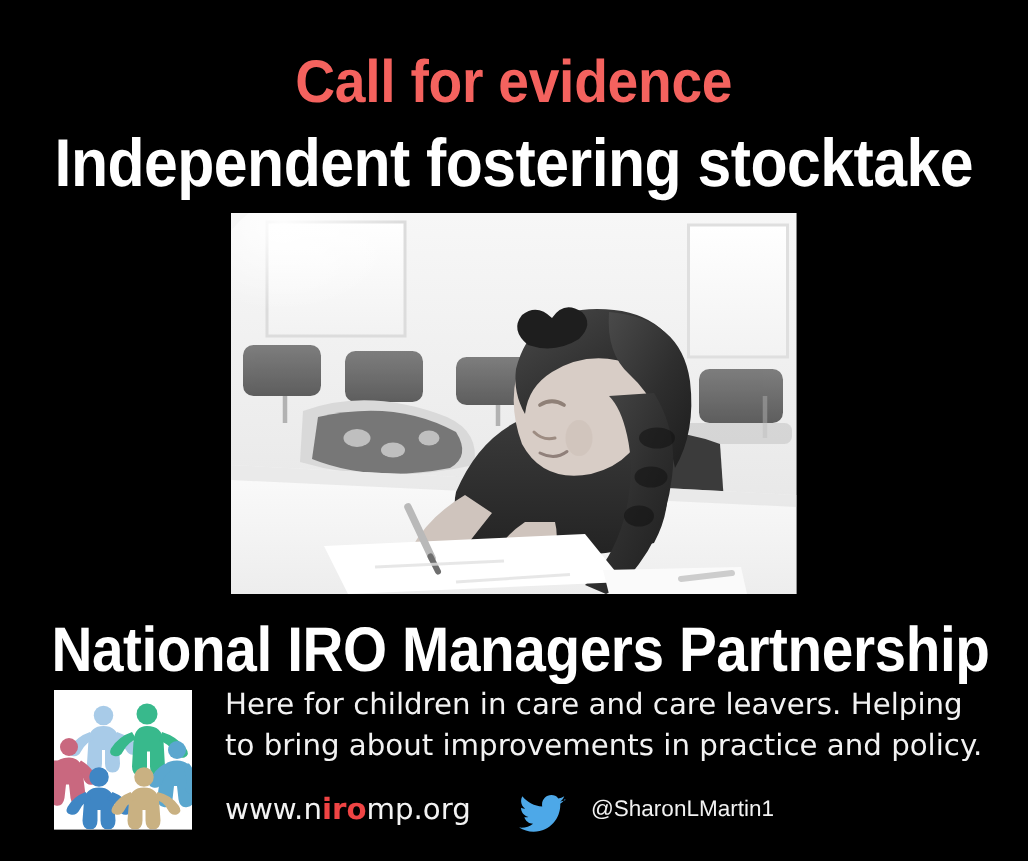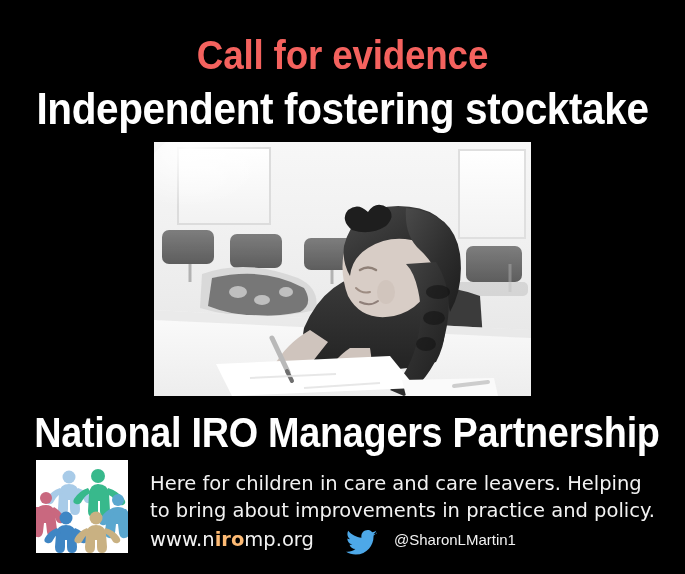--- a/index.html
+++ b/index.html
@@ -100,7 +100,7 @@
   .body-copy {
     position: absolute;
     left: 150px;
-    top: 470px;
+    top: 456px;
     width: 520px;
     color: #f2f2f2;
     font-family: "DejaVu Sans", sans-serif;

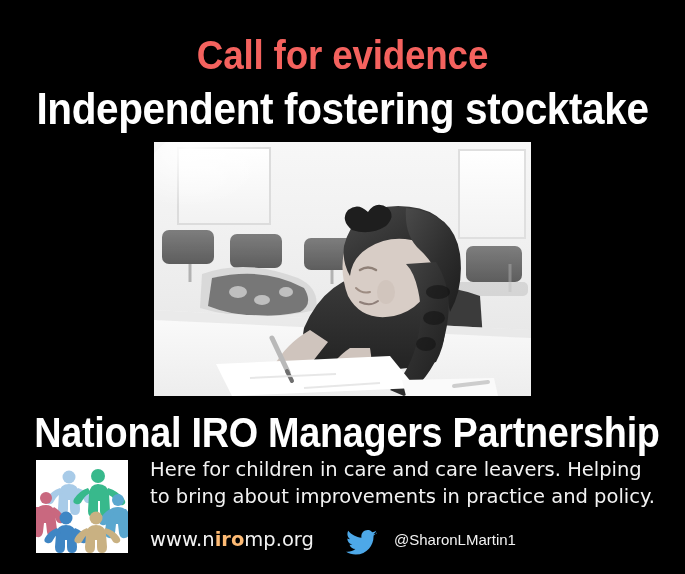--- a/index.html
+++ b/index.html
@@ -128,7 +128,7 @@
     white-space: nowrap;
   }
   .site-url .accent {
-    color: #fdba74;
+    color: #ef4444;
     font-weight: bold;
   }
   .twitter-icon {

